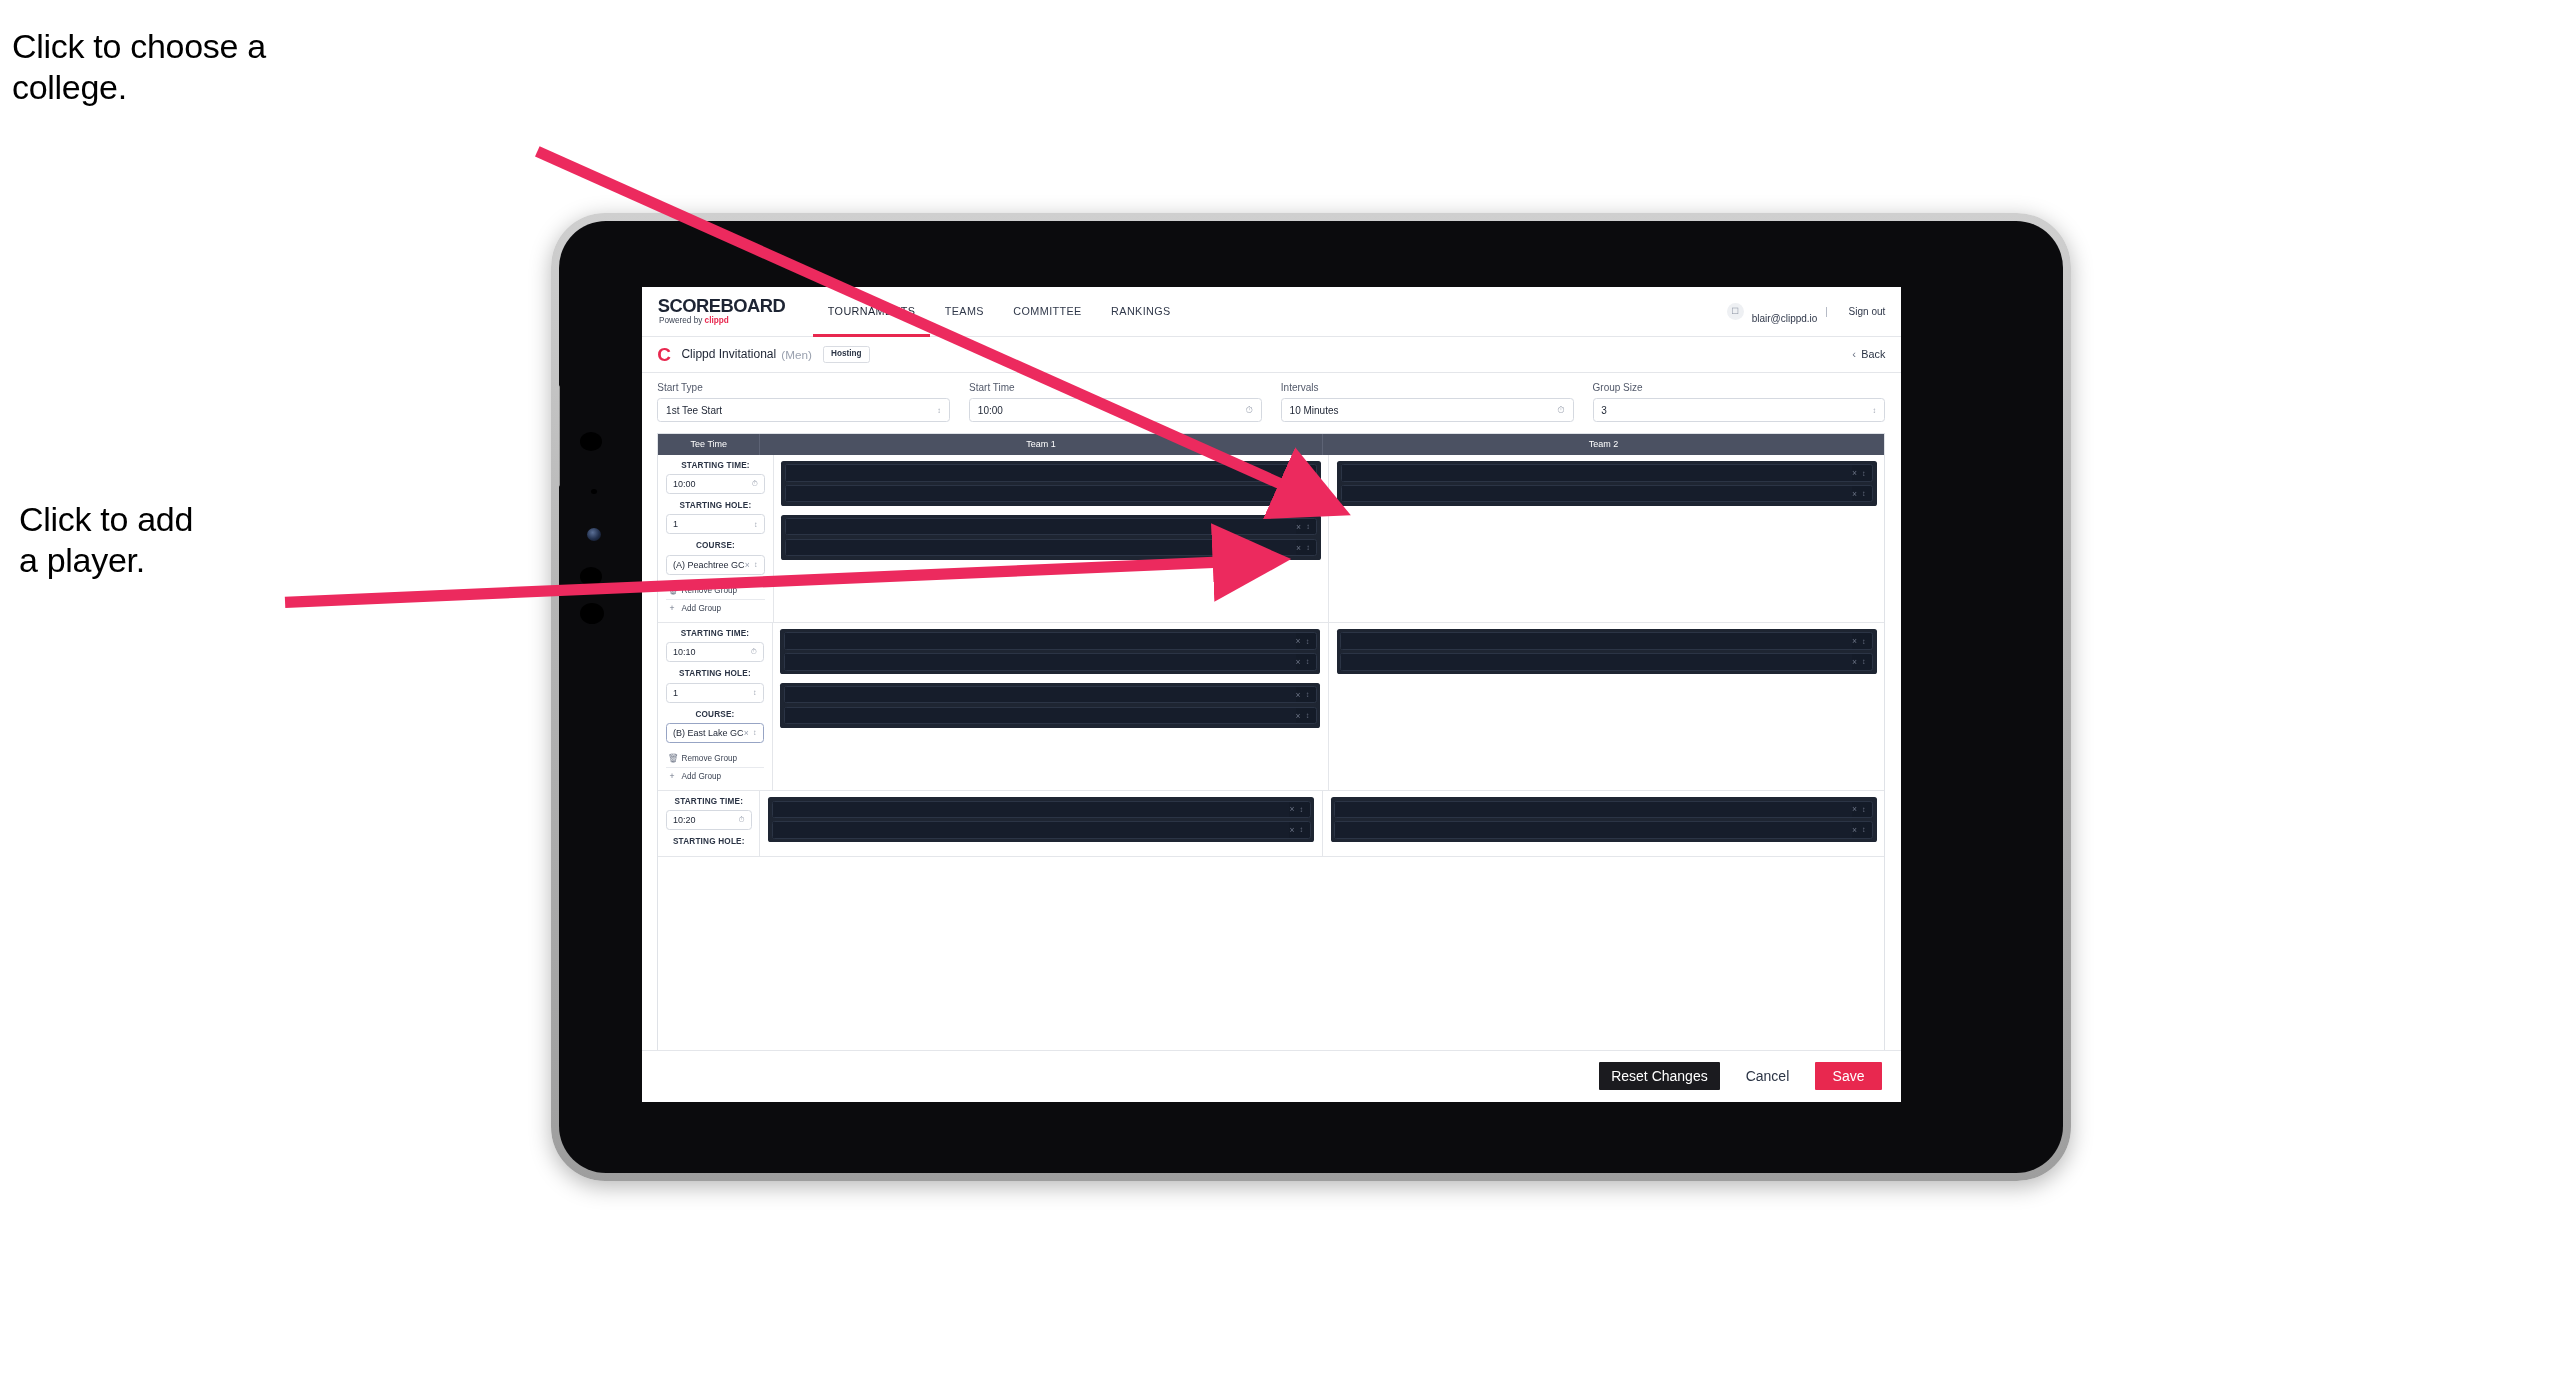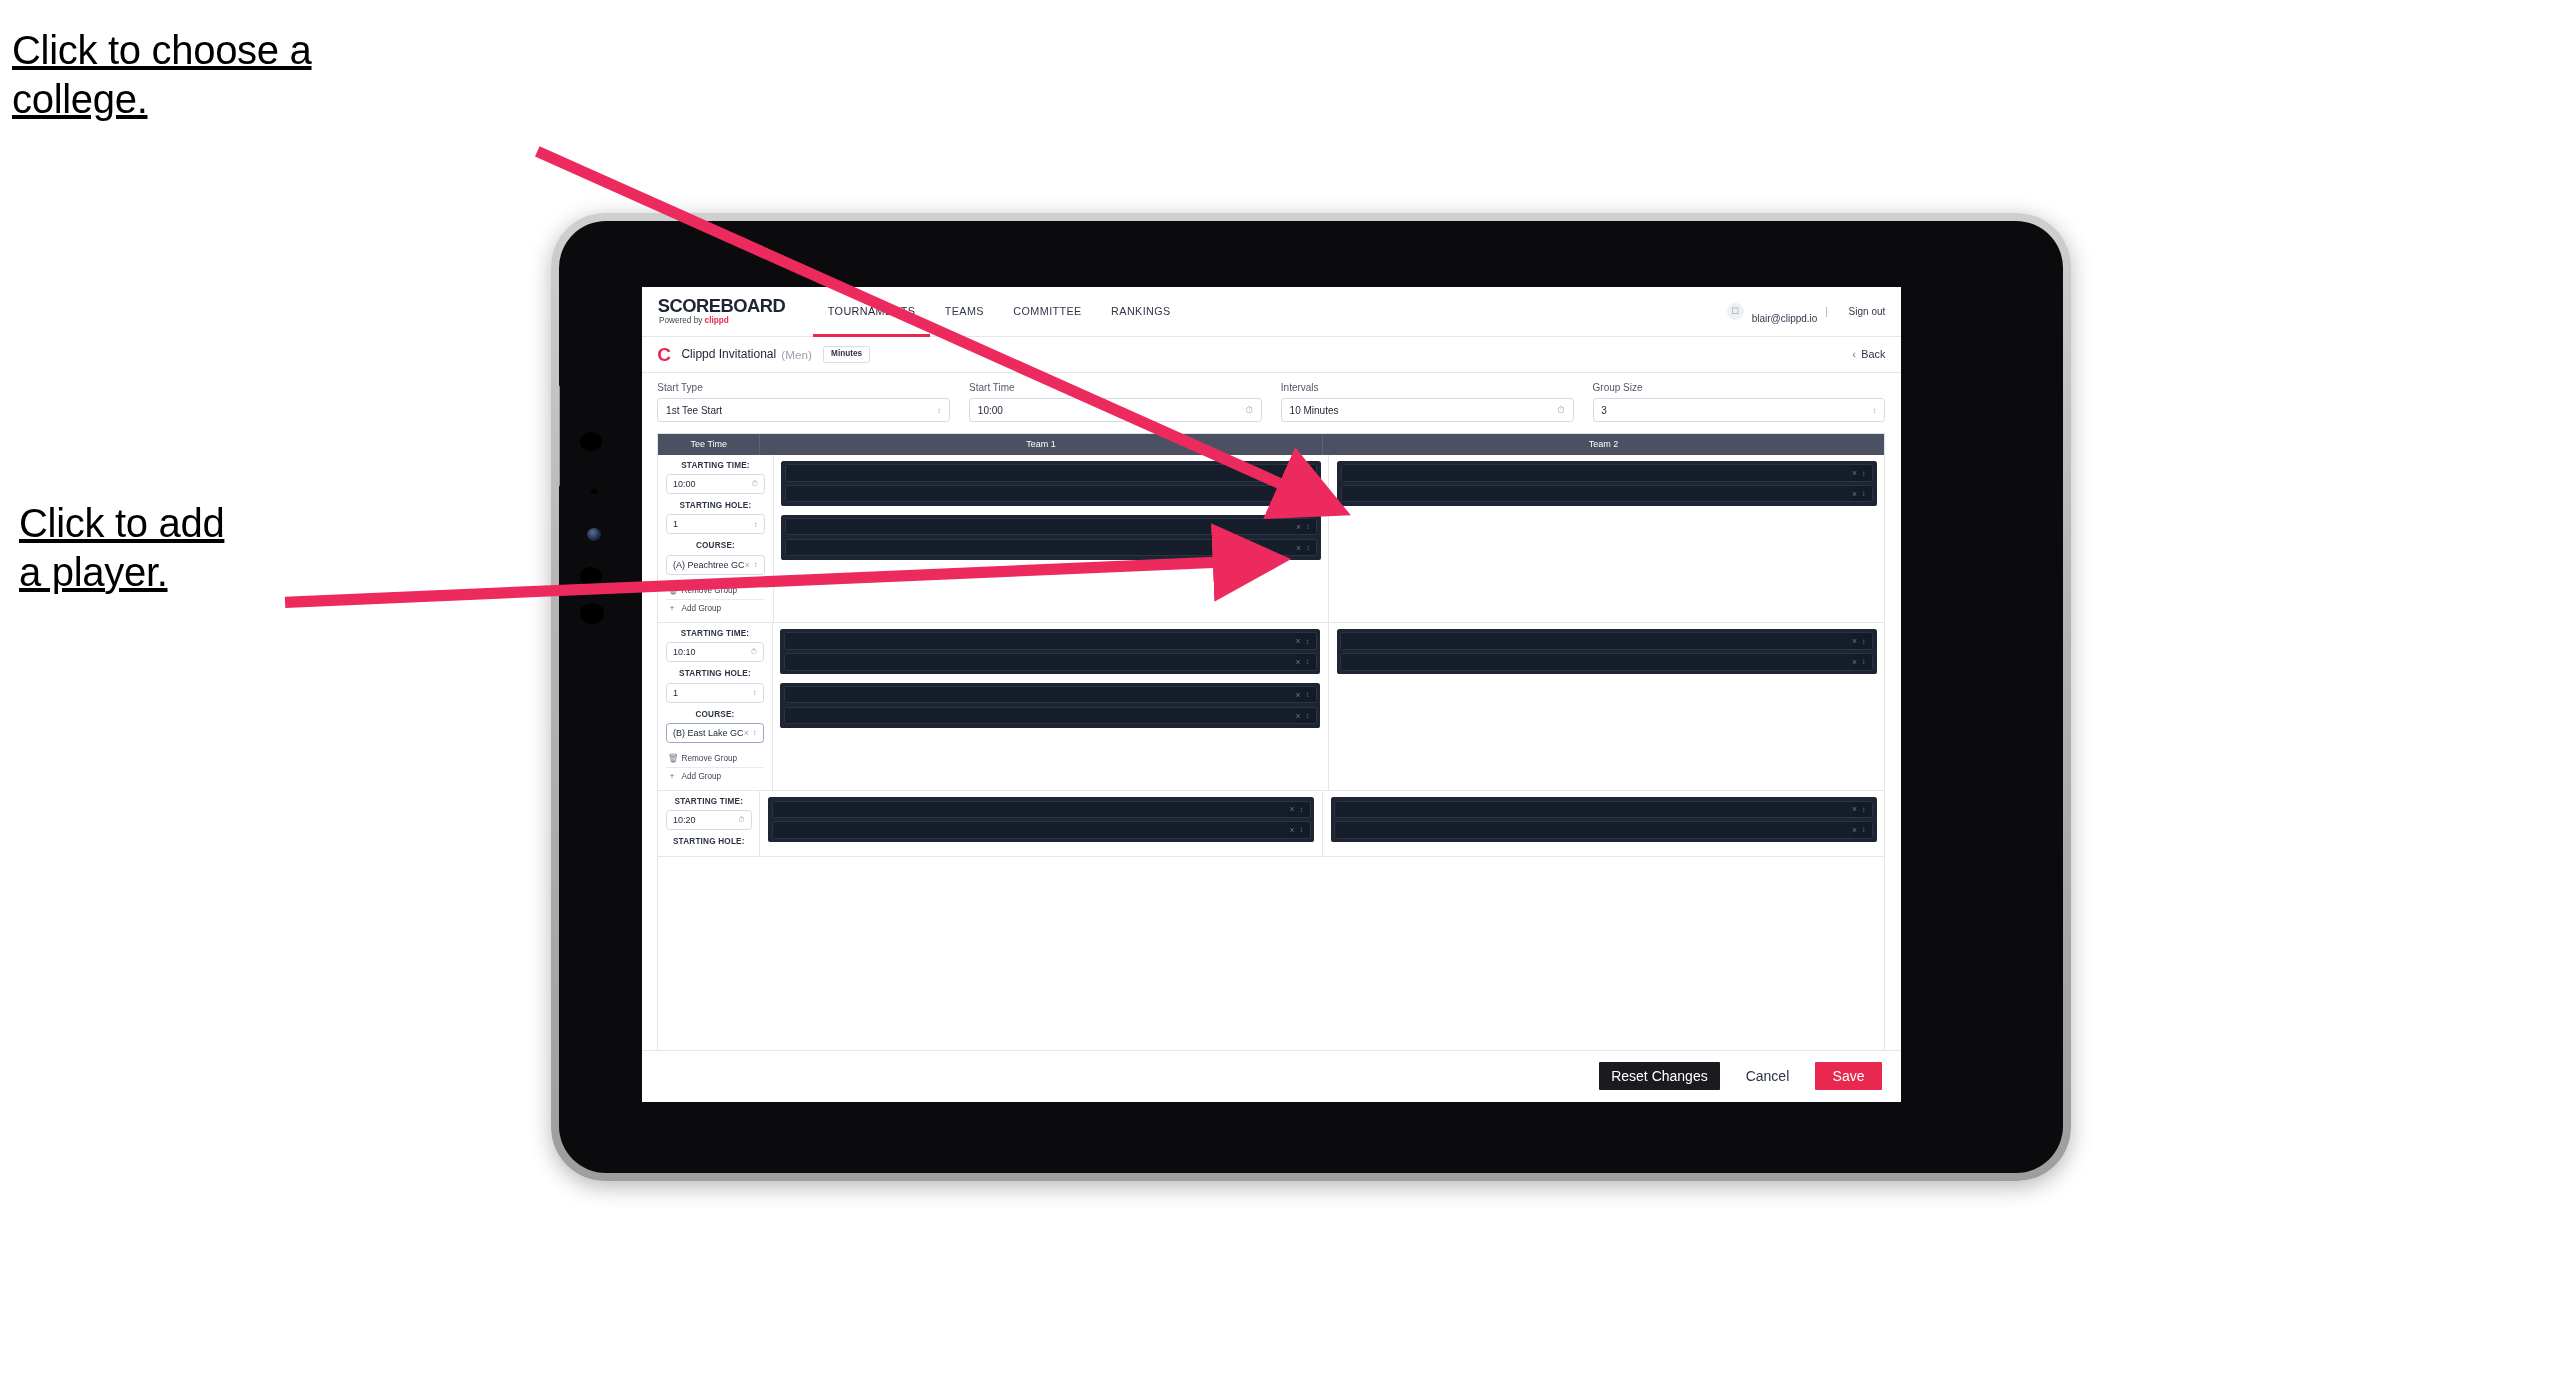--- a/index.html
+++ b/index.html
@@ -20,12 +20,11 @@
   .annotation {
     position: absolute;
     color: #000000;
-    font-size: 40px;
+    font-size: 34px;
     line-height: 1.22;
     font-family: "Liberation Sans", sans-serif;
     letter-spacing: -0.3px;
     white-space: pre-line;
-    text-decoration: underline;
   }
   #ann-college { left: 12px; top: 26px; width: 518px; }
   #ann-player  { left: 19px; top: 499px; width: 432px; }

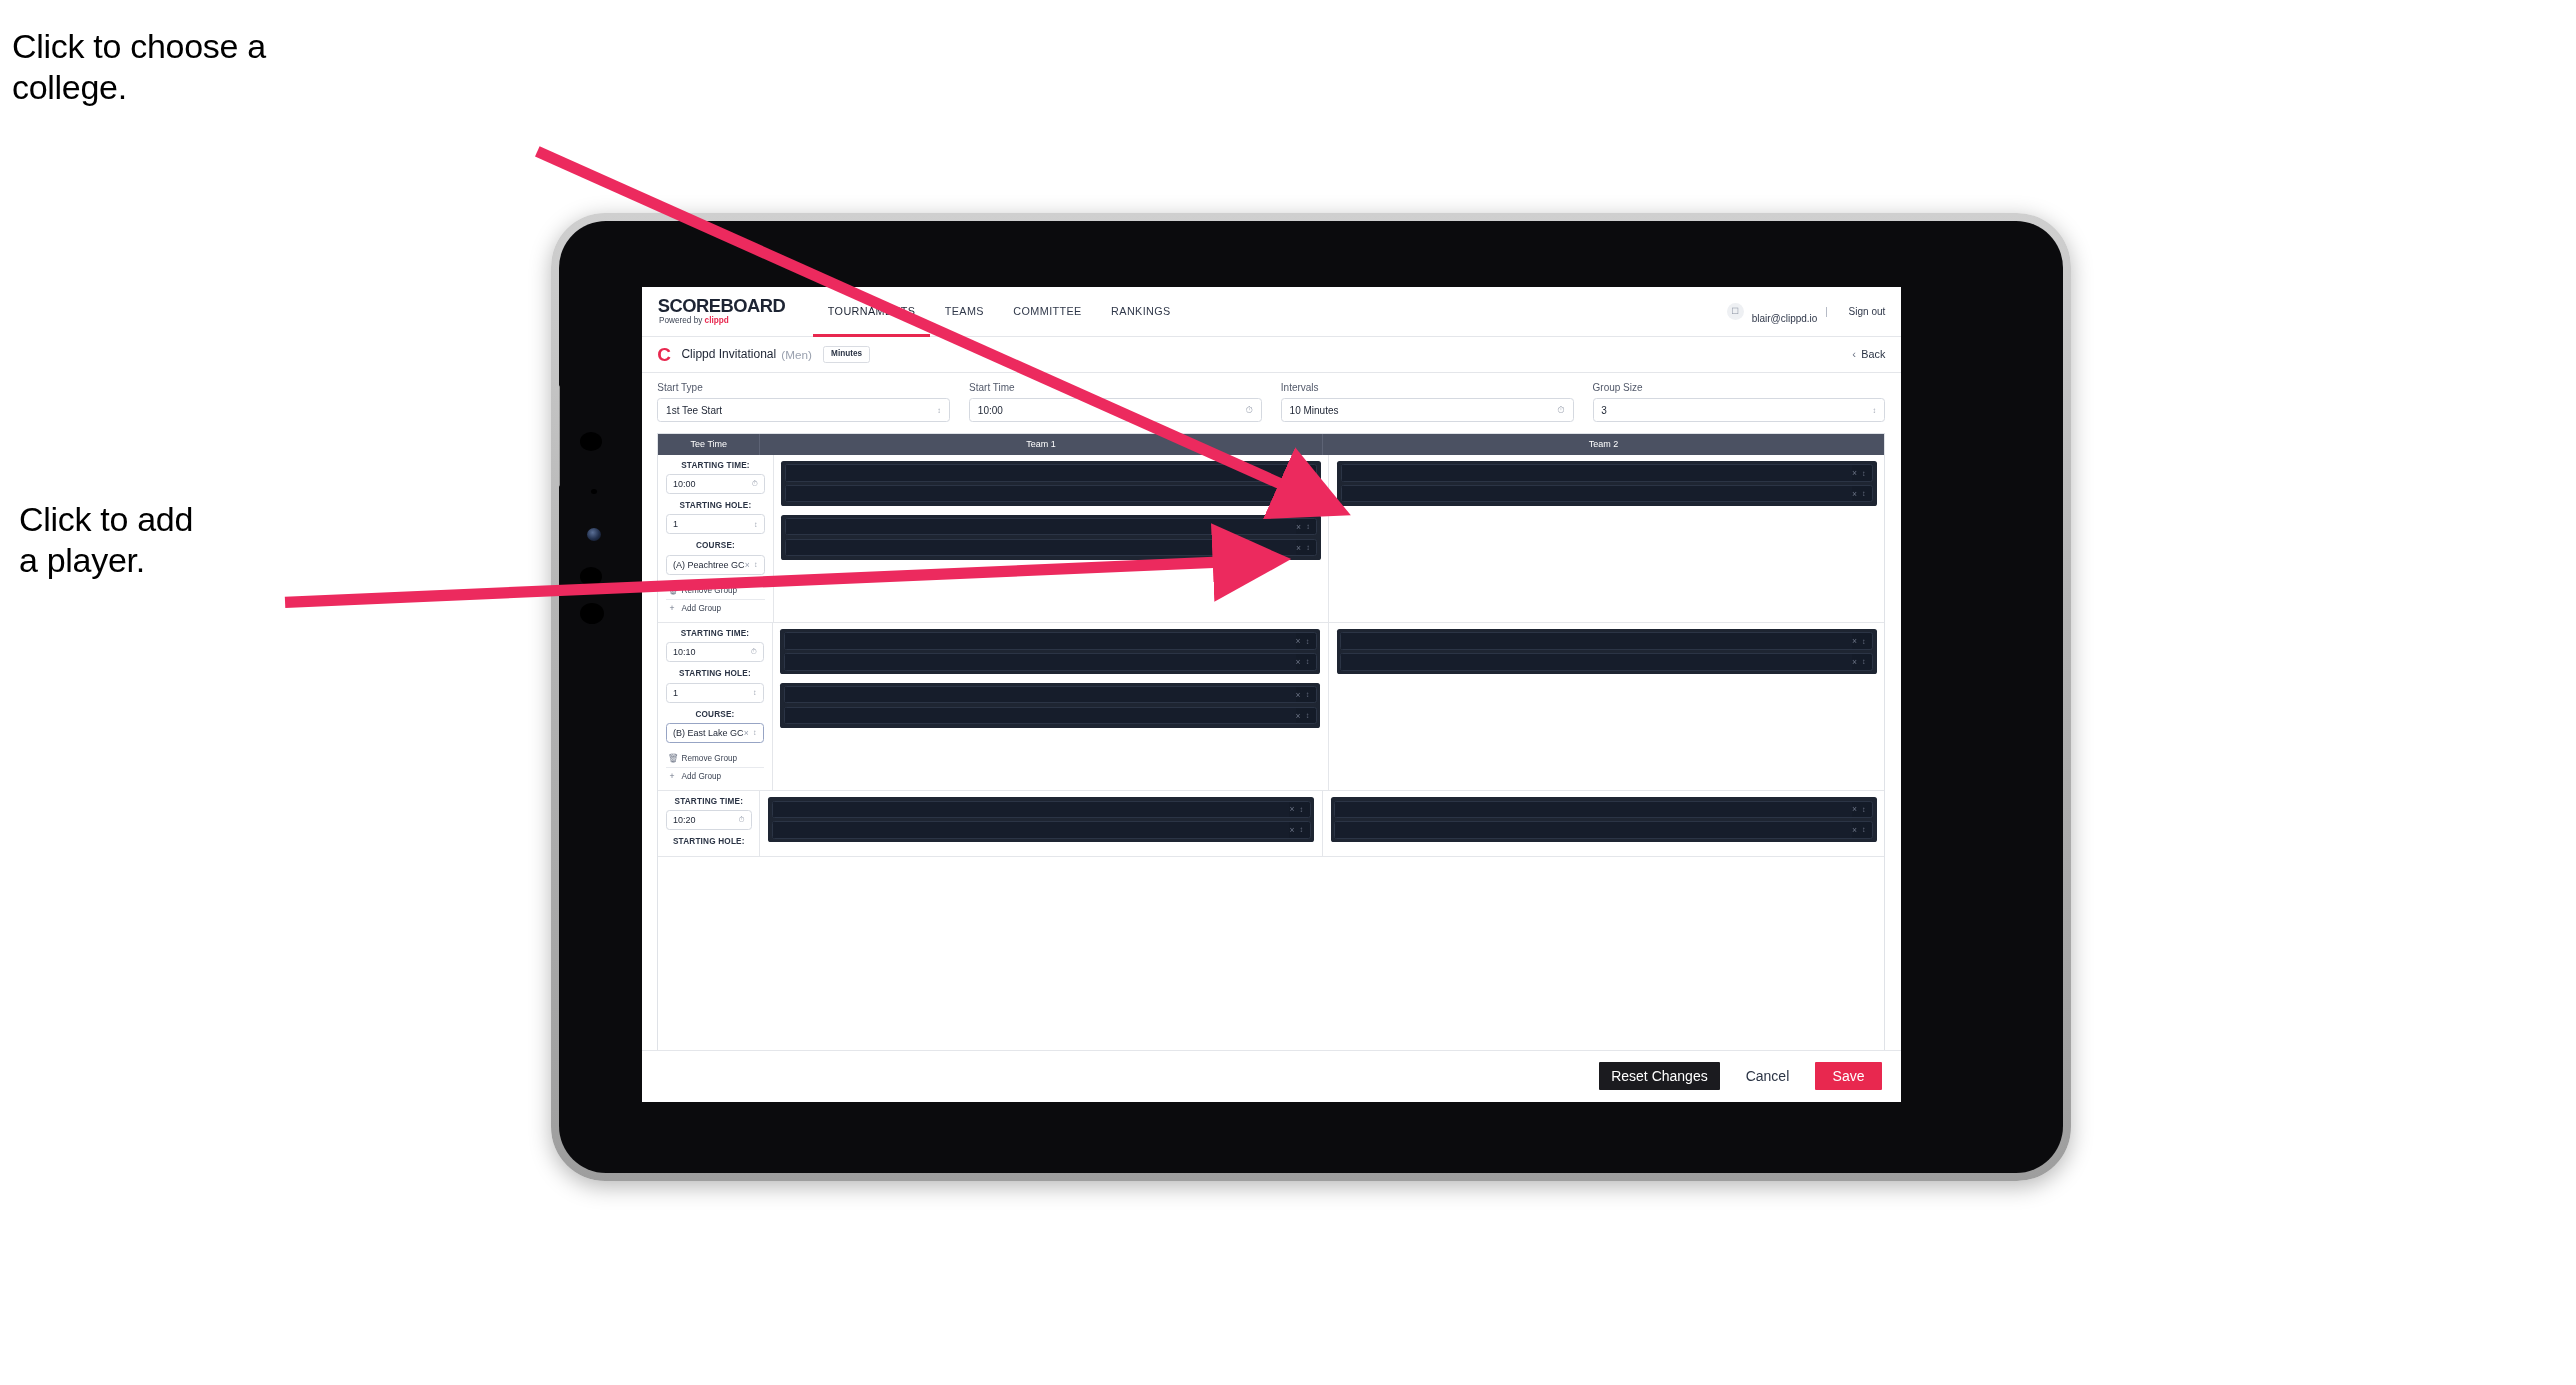--- a/index.html
+++ b/index.html
@@ -458,7 +458,7 @@
         <span id="tourney-logo">C</span>
         <span id="tourney-name">Clippd Invitational</span>
         <span id="tourney-gender">(Men)</span>
-        <span id="hosting-badge">Minutes</span>
+        <span id="hosting-badge">Hosting</span>
         <div id="back-link">
           <span id="back-chevron">‹</span>
           <span>Back</span>

